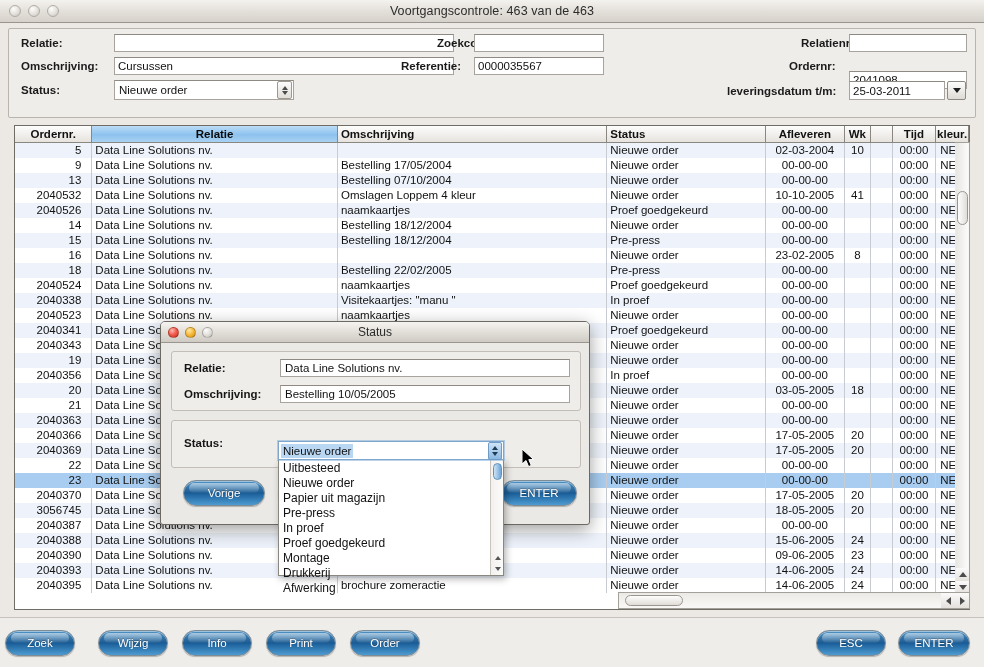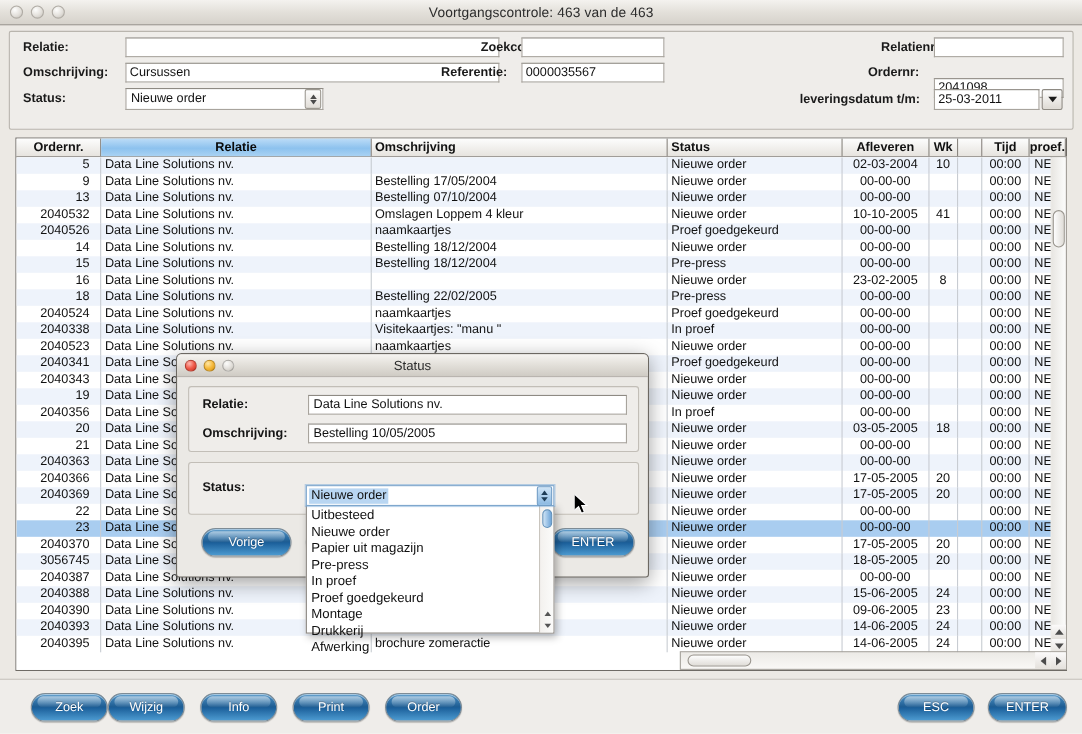--- a/index.html
+++ b/index.html
@@ -356,7 +356,7 @@
       <div class="th c-wk ctr">Wk</div>
       <div class="th c-blank"></div>
       <div class="th c-tijd ctr">Tijd</div>
-      <div class="th c-fact ctr">proef.</div>
+      <div class="th c-fact ctr">kleur.</div>
     </div>
     <div class="tbody" id="tbody">
         <div class="trow alt">

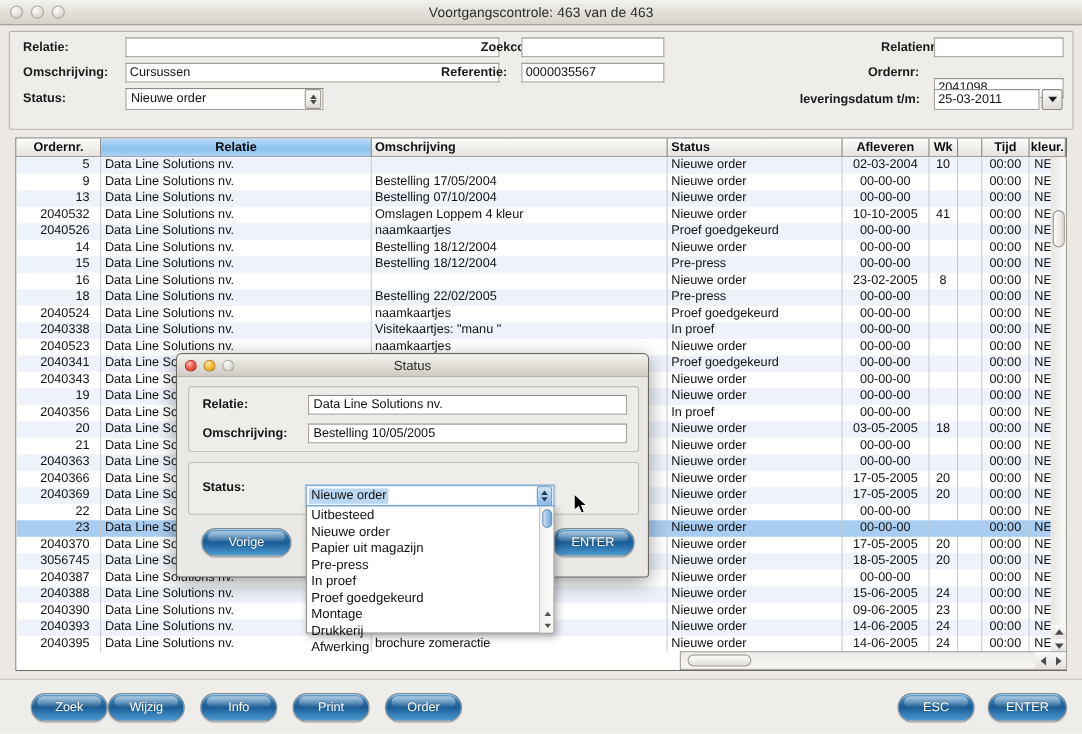--- a/index.html
+++ b/index.html
@@ -777,7 +777,7 @@
   </svg>
 
   <div class="toolbar">
-    <div class="aqua-btn" style="left:28px;  top:12px; width:70px;">Zoek</div>
+    <div class="aqua-btn" style="left:5px;  top:12px; width:70px;">Zoek</div>
     <div class="aqua-btn" style="left:98px;  top:12px; width:70px;">Wijzig</div>
     <div class="aqua-btn" style="left:182px; top:12px; width:70px;">Info</div>
     <div class="aqua-btn" style="left:266px; top:12px; width:70px;">Print</div>

